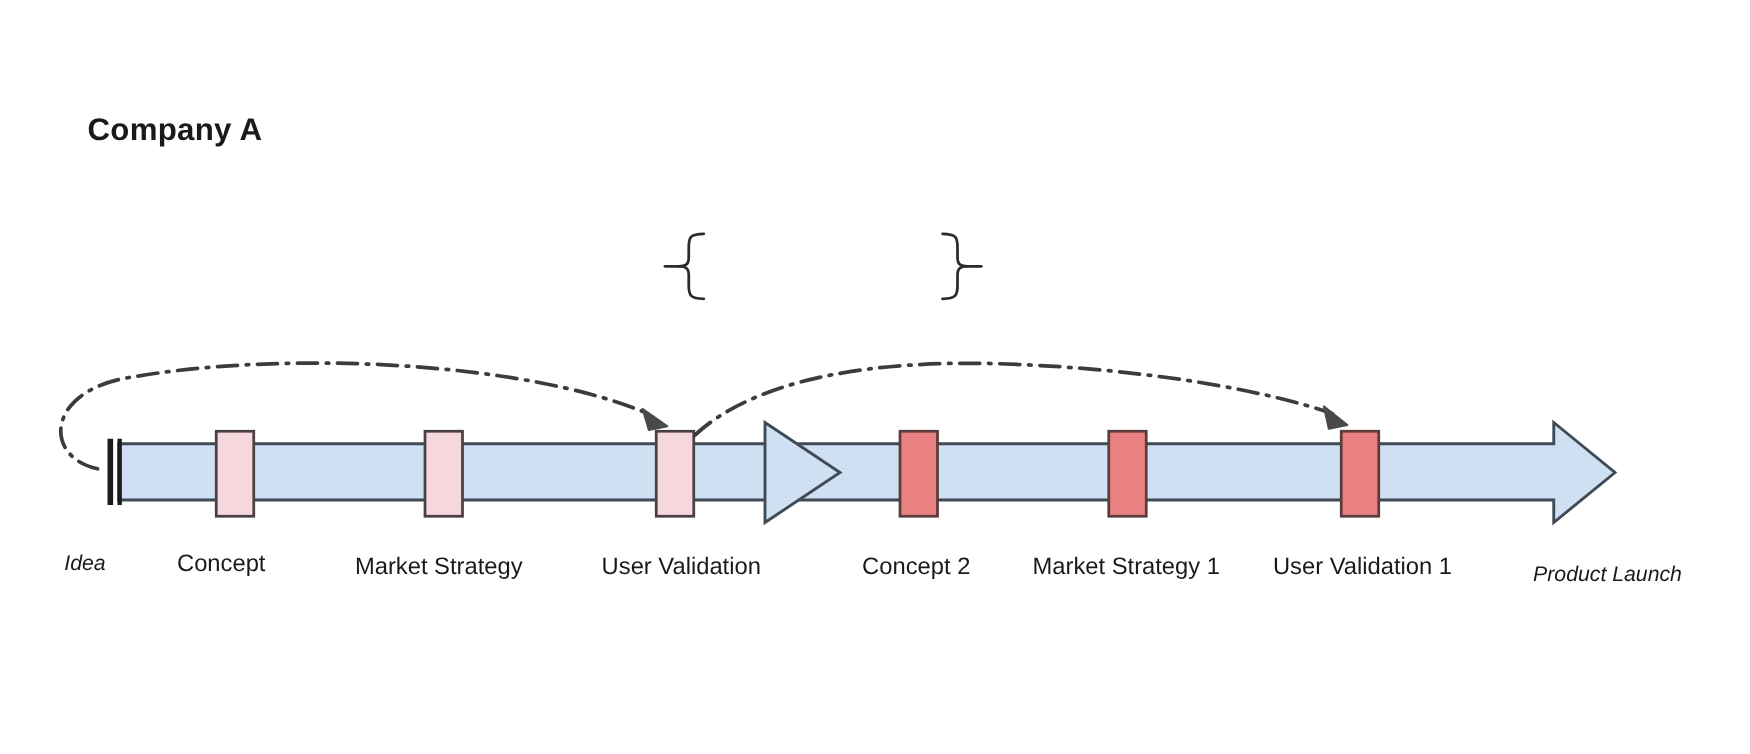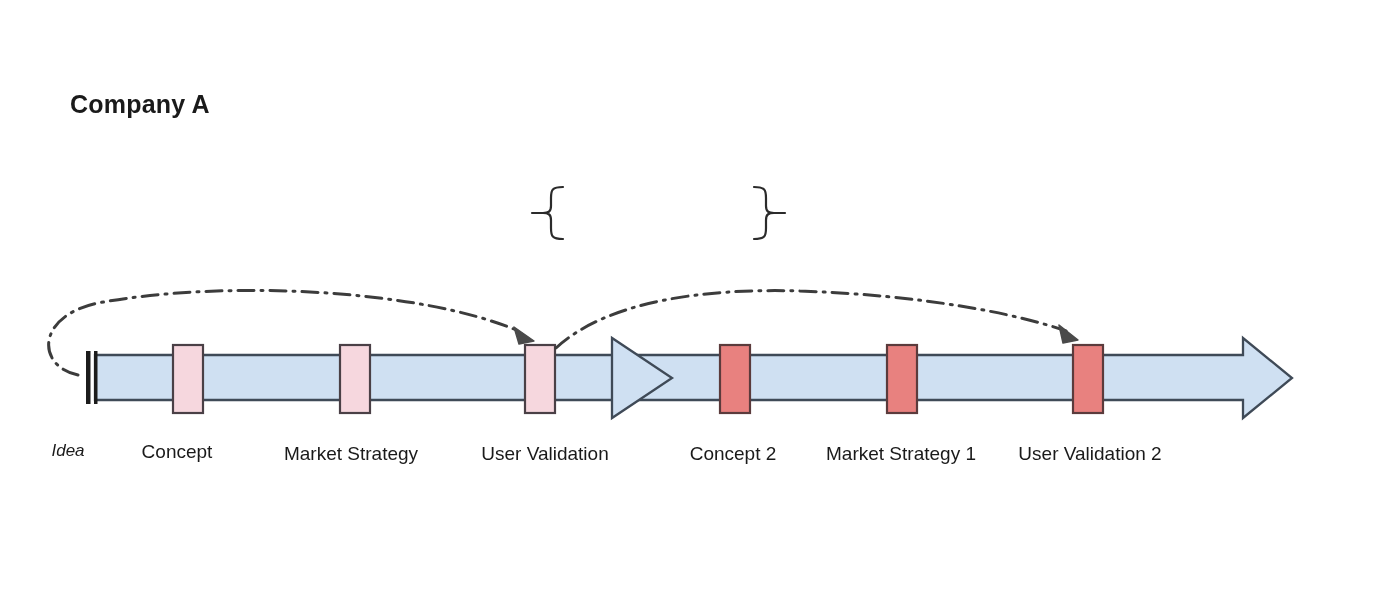--- a/index.html
+++ b/index.html
@@ -144,7 +144,7 @@
   <div class="axis-label" style="left:545px; top:443px;">User Validation</div>
   <div class="axis-label" style="left:733px; top:443px;">Concept 2</div>
   <div class="axis-label" style="left:901px; top:443px;">Market Strategy 1</div>
-  <div class="axis-label" style="left:1090px; top:443px;">User Validation 2</div>
+  <div class="axis-label" style="left:1090px; top:443px;">User Validation 1</div>
 
 </div>
 

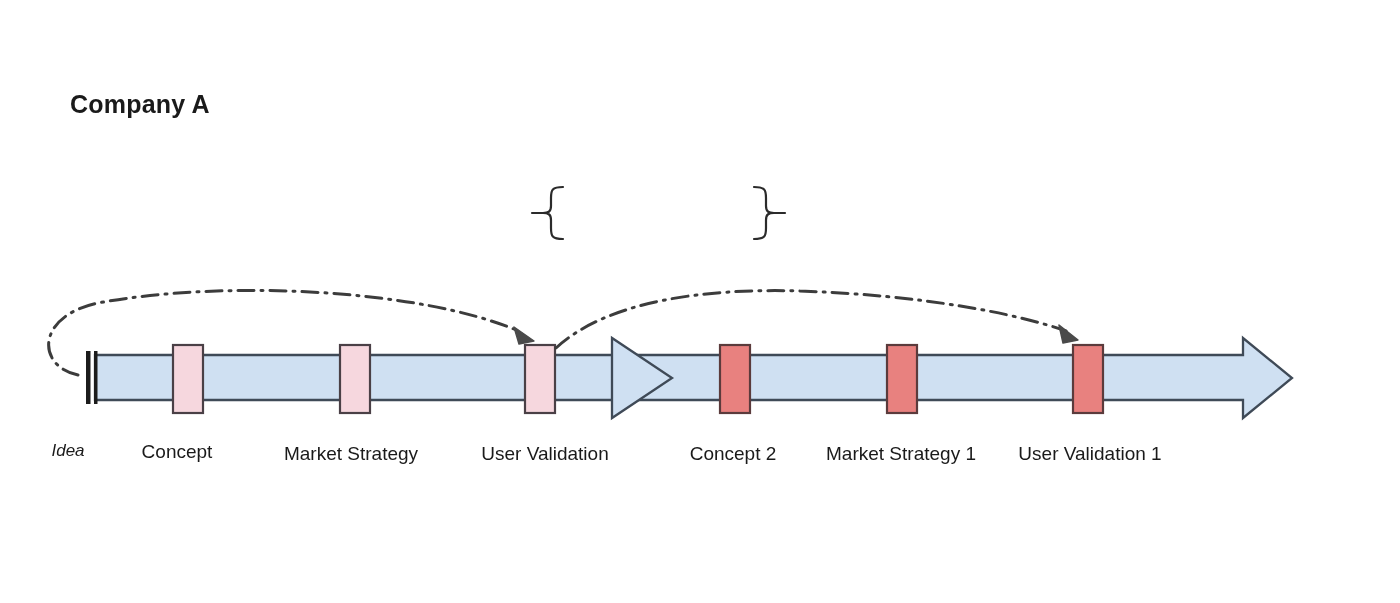--- a/index.html
+++ b/index.html
@@ -145,6 +145,7 @@
   <div class="axis-label" style="left:733px; top:443px;">Concept 2</div>
   <div class="axis-label" style="left:901px; top:443px;">Market Strategy 1</div>
   <div class="axis-label" style="left:1090px; top:443px;">User Validation 1</div>
+  <div class="axis-label italic" style="left:1286px; top:450px;">Product Launch</div>
 
 </div>
 

